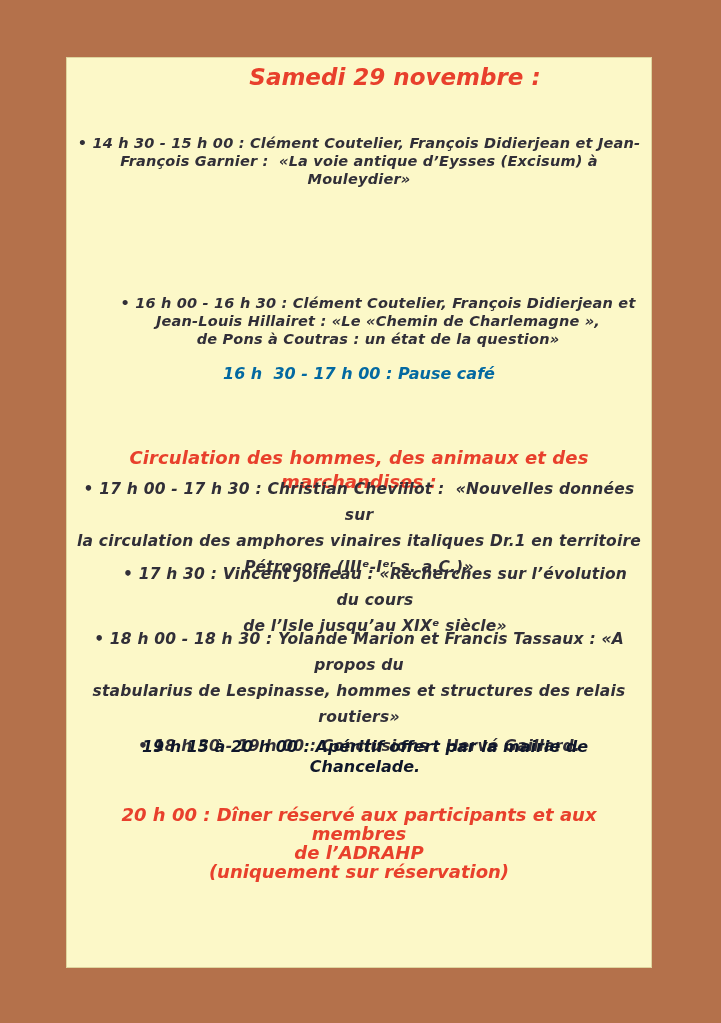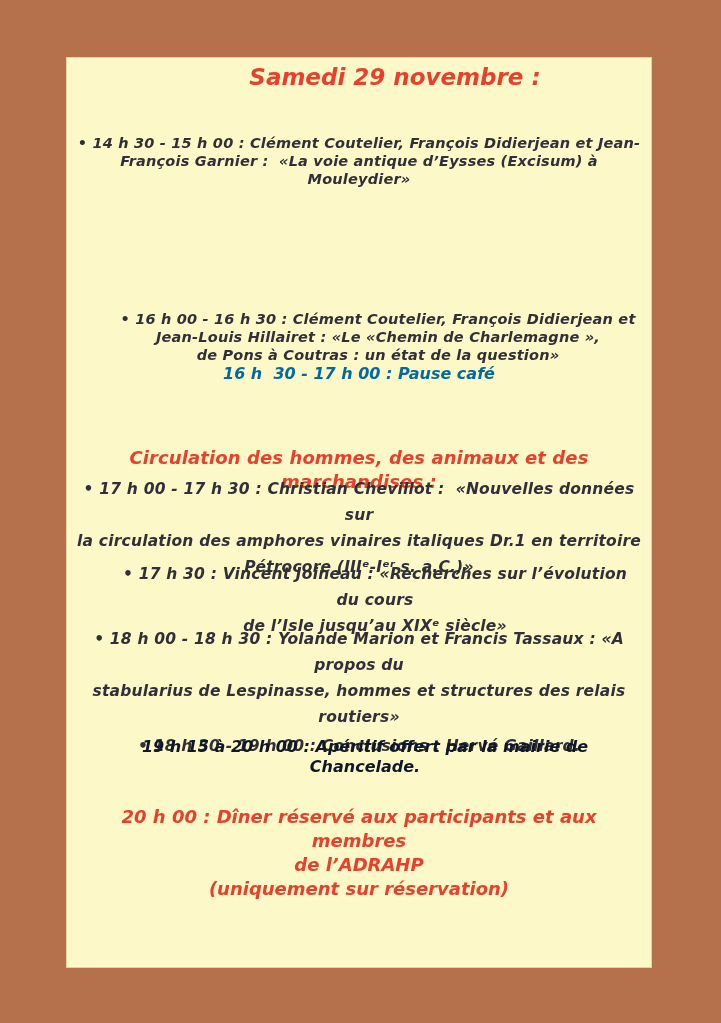--- a/index.html
+++ b/index.html
@@ -84,7 +84,7 @@
   .s1 { top: 76px; }
   .s2 { top: 118px; }
   .s3 { top: 173px; }
-  .s4 { top: 252px; padding-left: 48px; }
+  .s4 { top: 236px; padding-left: 48px; }
   .t1 { top: 418px; }
   .t2 { top: 503px; margin-left: 32px; }
   .t3 { top: 568px; }

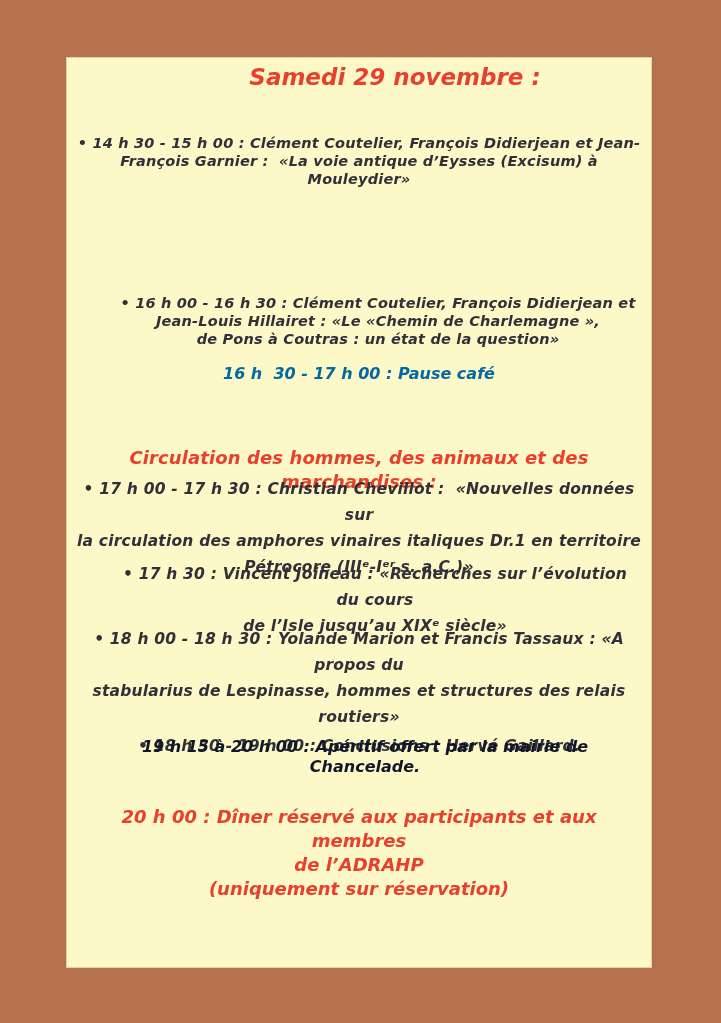--- a/index.html
+++ b/index.html
@@ -78,7 +78,7 @@
   .dinner {
     top: 747px;
     font-size: 18px;
-    line-height: 24px;
+    line-height: 19px;
     color: #e8402c;
   }
   .s1 { top: 76px; }

